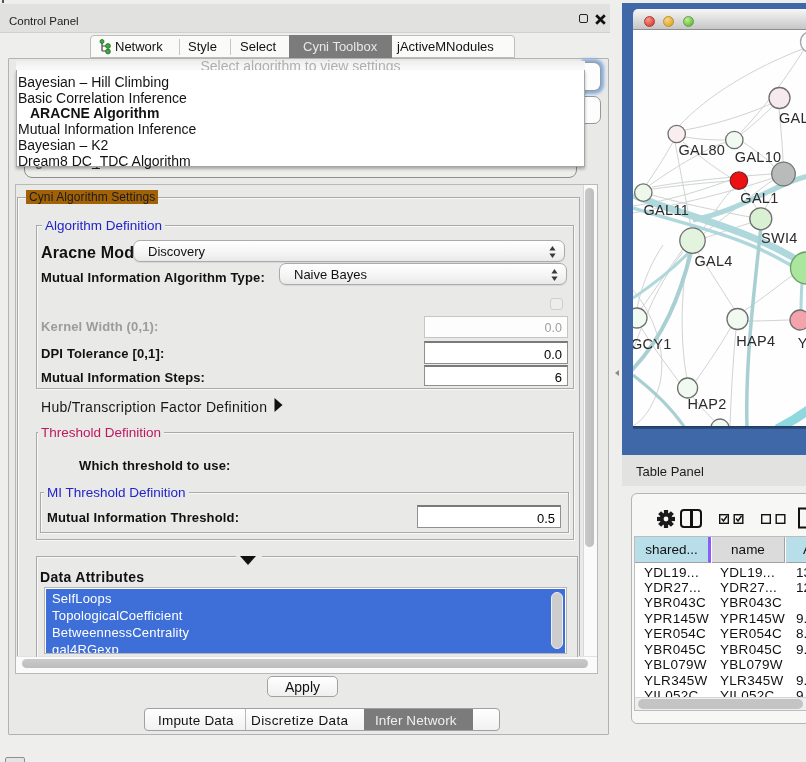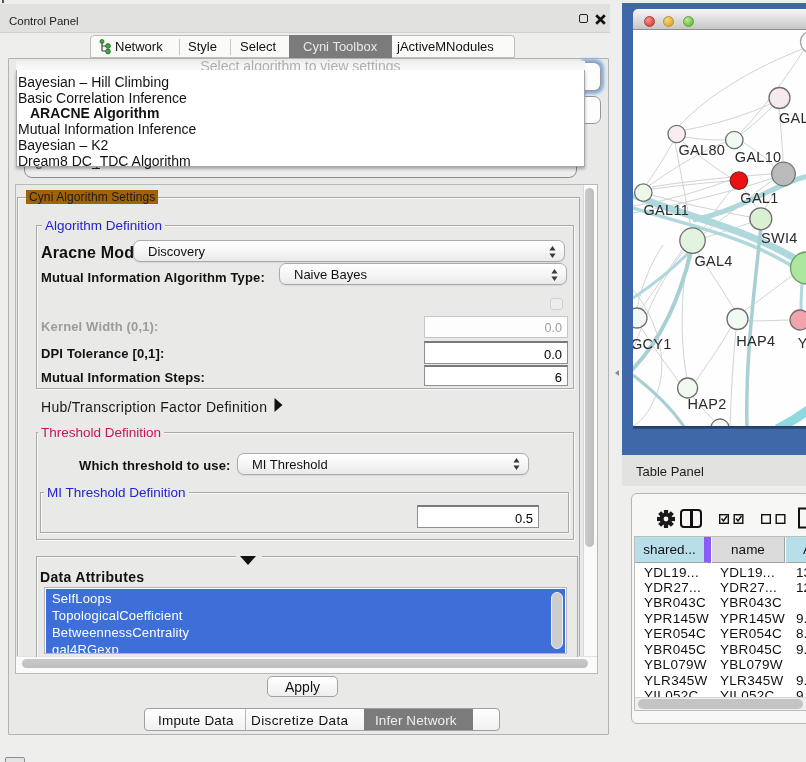--- a/index.html
+++ b/index.html
@@ -95,12 +95,6 @@
   <div class="lbl" style="left:38px;top:421px;font-size:13.5px;color:#be185d;background:#E9E9E8;padding:0 3px;">Threshold Definition</div>
 
   <div class="lbl" style="left:79px;top:453.5px;font-size:13px;font-weight:bold;letter-spacing:0.15px;color:#111;">Which threshold to use:</div>
-  <div class="abs combo" style="left:237px;top:448.5px;width:292px;height:22px;">
-    <span class="ctext">MI Threshold</span>
-      <svg class="stp" width="7" height="12" viewBox="0 0 7 12">
-        <path d="M3.5 0 L6.6 4.4 L0.4 4.4 Z M3.5 12 L6.6 7.6 L0.4 7.6 Z" fill="#3A3A3A"></path>
-      </svg>
-  </div>
 
   <div class="abs" style="left:40px;top:488px;width:529px;height:41px;border:1px solid #A9A9A9;box-shadow:1px 1px 0 #F8F8F8, inset 1px 1px 0 #F8F8F8;"></div>
   <div class="lbl" style="left:44px;top:481px;font-size:13.5px;color:#2323CC;background:#E9E9E8;padding:0 3px;">MI Threshold Definition</div>

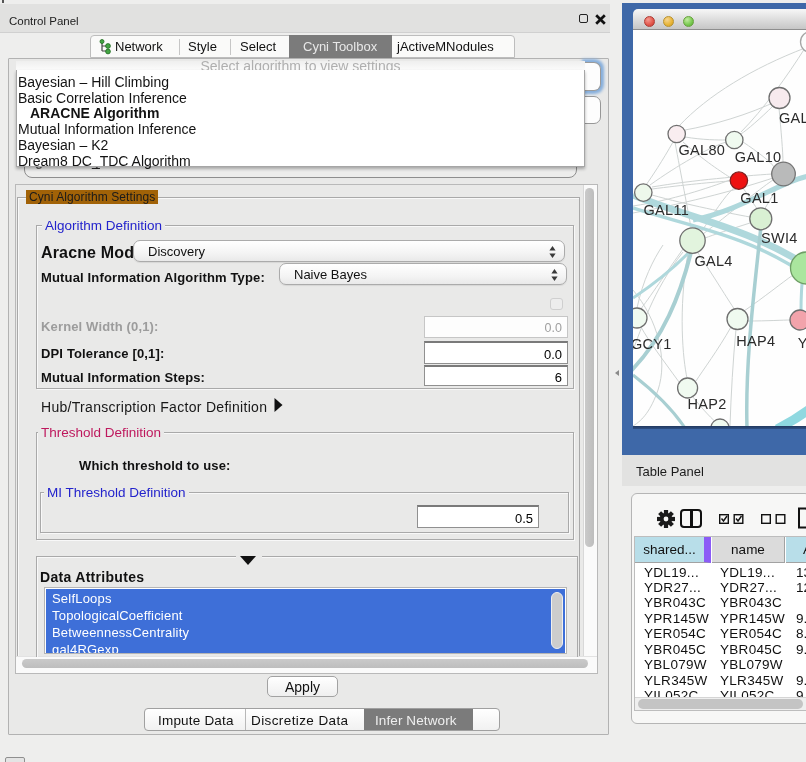--- a/index.html
+++ b/index.html
@@ -99,6 +99,7 @@
   <div class="abs" style="left:40px;top:488px;width:529px;height:41px;border:1px solid #A9A9A9;box-shadow:1px 1px 0 #F8F8F8, inset 1px 1px 0 #F8F8F8;"></div>
   <div class="lbl" style="left:44px;top:481px;font-size:13.5px;color:#2323CC;background:#E9E9E8;padding:0 3px;">MI Threshold Definition</div>
 
+  <div class="lbl" style="left:47px;top:505.5px;font-size:13px;font-weight:bold;letter-spacing:0.15px;color:#111;">Mutual Information Threshold:</div>
   <div class="abs" style="left:417px;top:501px;width:122px;height:23px;background:#FFF;border:1px solid #909090;border-top:2px solid #7A7A7A;font-size:13px;color:#000;text-align:right;padding:4px 5px 0 0;">0.5</div>
 
   <div class="abs" style="left:36px;top:552px;width:542px;height:101px;border:1px solid #A9A9A9;border-bottom:none;box-shadow:inset 1px 1px 0 #F8F8F8;"></div>

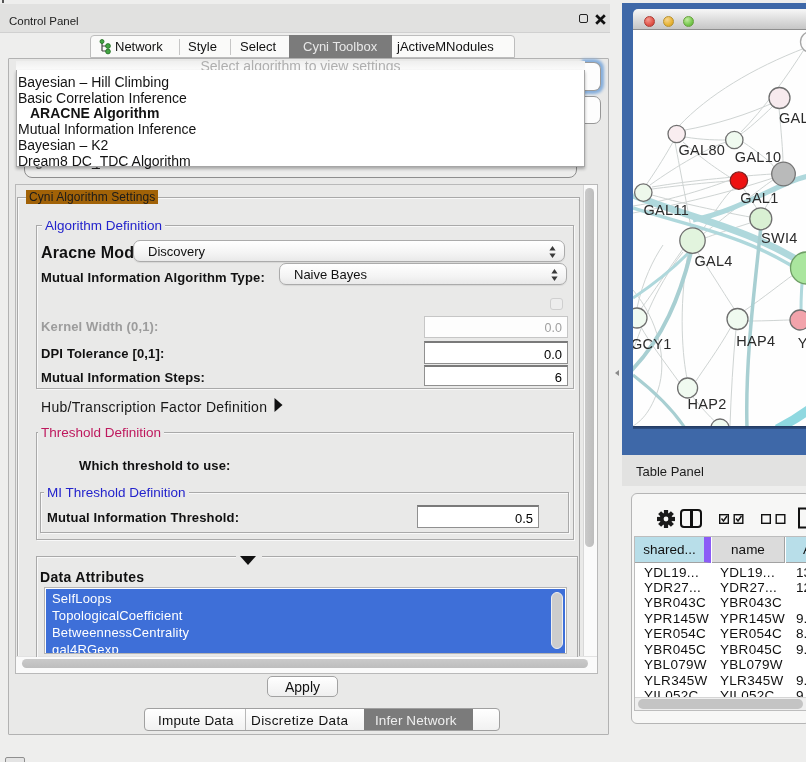--- a/index.html
+++ b/index.html
@@ -100,7 +100,7 @@
   <div class="lbl" style="left:44px;top:481px;font-size:13.5px;color:#2323CC;background:#E9E9E8;padding:0 3px;">MI Threshold Definition</div>
 
   <div class="lbl" style="left:47px;top:505.5px;font-size:13px;font-weight:bold;letter-spacing:0.15px;color:#111;">Mutual Information Threshold:</div>
-  <div class="abs" style="left:417px;top:501px;width:122px;height:23px;background:#FFF;border:1px solid #909090;border-top:2px solid #7A7A7A;font-size:13px;color:#000;text-align:right;padding:4px 5px 0 0;">0.5</div>
+  <div class="abs" style="left:417px;top:501px;width:144px;height:23px;background:#FFF;border:1px solid #909090;border-top:2px solid #7A7A7A;font-size:13px;color:#000;text-align:right;padding:4px 5px 0 0;">0.5</div>
 
   <div class="abs" style="left:36px;top:552px;width:542px;height:101px;border:1px solid #A9A9A9;border-bottom:none;box-shadow:inset 1px 1px 0 #F8F8F8;"></div>
   <div class="abs" style="left:236px;top:550px;width:26px;height:12px;background:#E9E9E8;"></div>

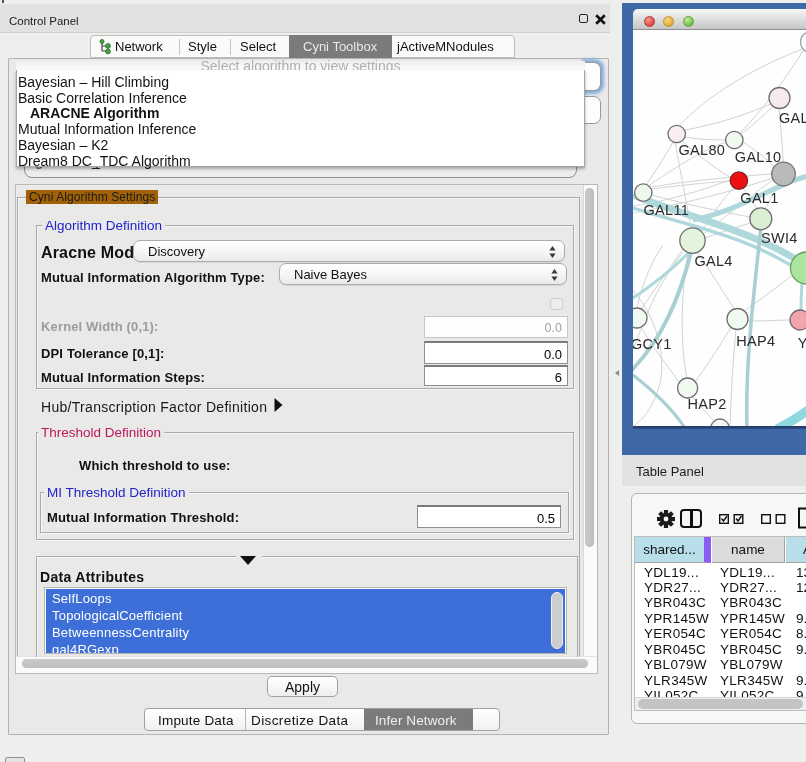--- a/index.html
+++ b/index.html
@@ -272,7 +272,7 @@
 </svg>
 
 <div class="abs" style="left:634px;top:536px;width:172px;height:175px;background:#fff;border:1px solid #BDBDBD;border-right:none;overflow:hidden;">
-  <div class="abs" style="left:0;top:0;width:76px;height:26px;background:#B8DEE9;border-right:7px solid #8b5cf6;border-bottom:1px solid #A2A2A2;text-align:center;font-size:13.5px;color:#111;padding-top:5px;">shared...</div>
+  <div class="abs" style="left:0;top:0;width:76px;height:26px;background:#B8DEE9;border-right:3px solid #8b5cf6;border-bottom:1px solid #A2A2A2;text-align:center;font-size:13.5px;color:#111;padding-top:5px;">shared...</div>
   <div class="abs" style="left:77px;top:0;width:73px;height:26px;background:#DBDBDB;border-right:1px solid #A2A2A2;border-bottom:1px solid #A2A2A2;text-align:center;font-size:13.5px;color:#111;padding-top:5px;">name</div>
   <div class="abs" style="left:151px;top:0;width:22px;height:26px;background:#B8DEE9;border-bottom:1px solid #A2A2A2;overflow:hidden;">
       <span style="position:absolute;left:17px;top:5px;font-size:13.5px;color:#111;">A</span>

